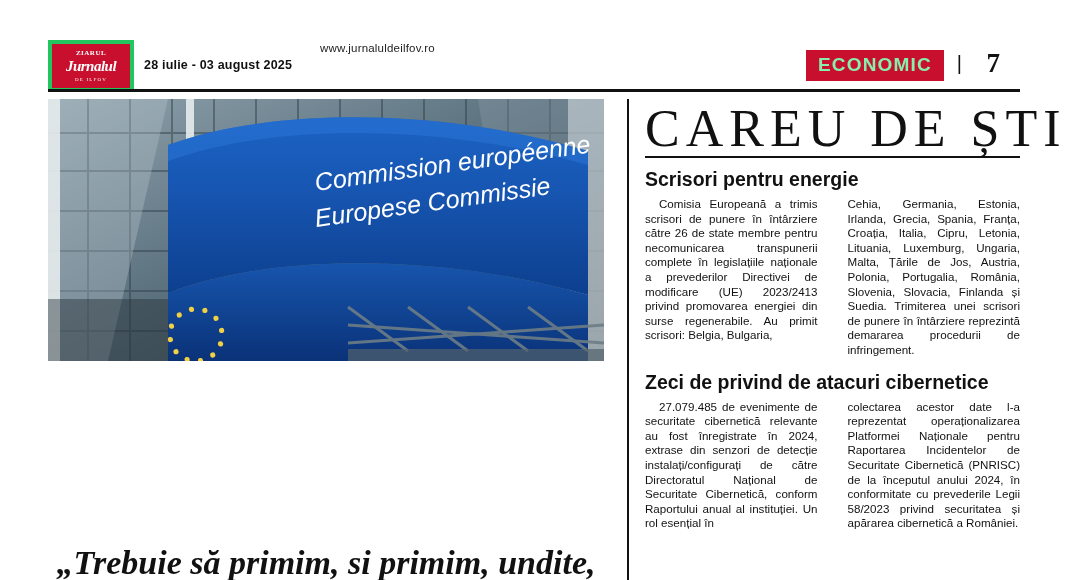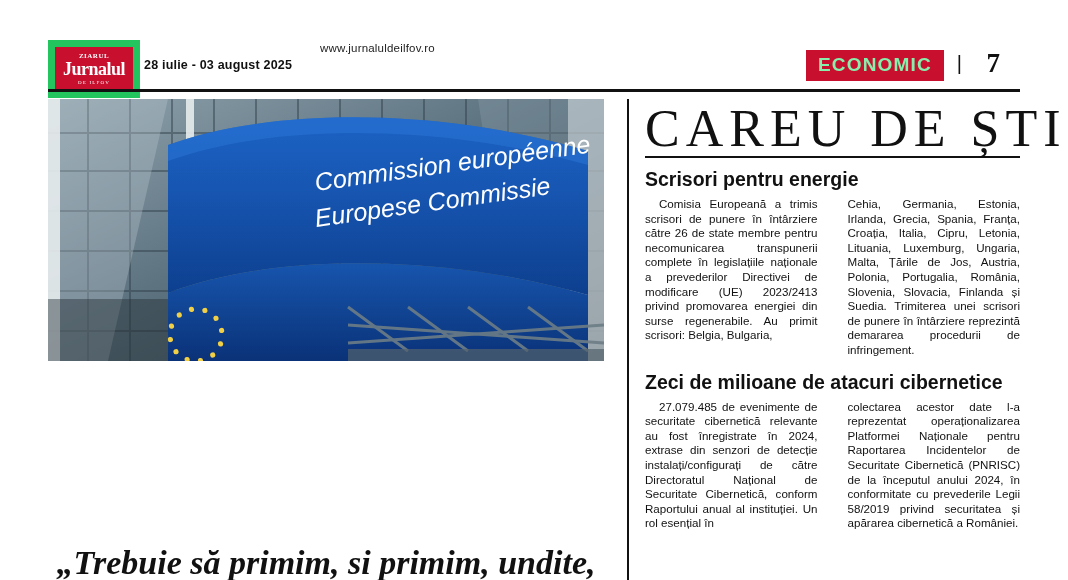--- a/index.html
+++ b/index.html
@@ -24,7 +24,7 @@
   .logo{
     position:absolute;left:0;top:0;width:78px;height:44px;
     background:#c8102e;
-    border:7px solid #22c55e;
+    border:4px solid #22c55e;
     display:flex;flex-direction:column;justify-content:center;align-items:center;
     overflow:hidden;
   }

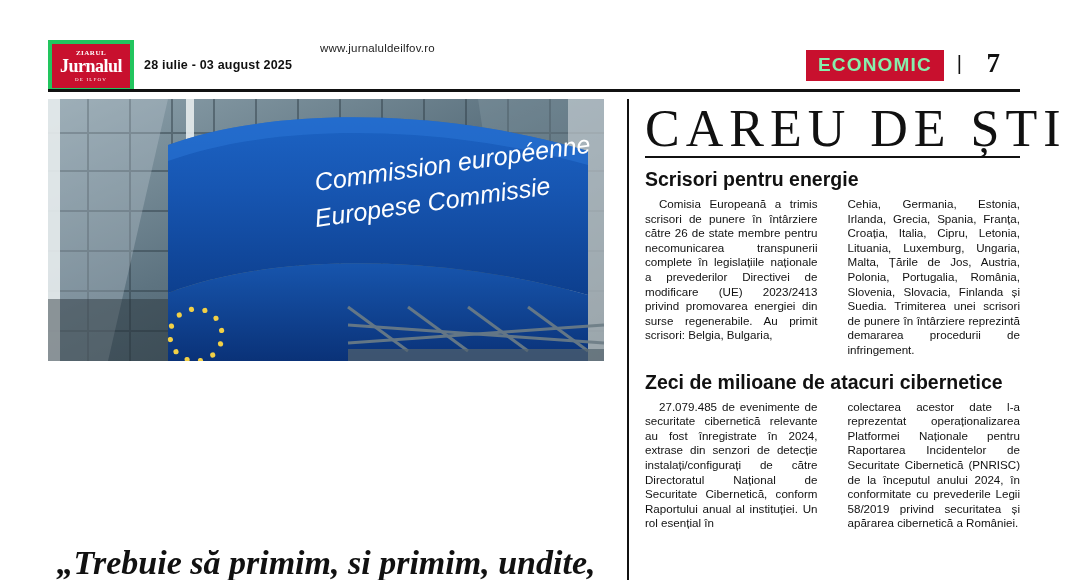--- a/index.html
+++ b/index.html
@@ -36,8 +36,8 @@
   }
   .logo-main{
     font-family:"Liberation Serif", serif;
-    font-size:18px;line-height:19px;color:#ffffff;font-weight:bold;
-    letter-spacing:-0.5px;
+    font-size:15px;line-height:19px;color:#ffffff;font-weight:bold;
+    font-style:italic;letter-spacing:-0.5px;
   }
   .logo-sub{
     font-size:5px;color:#ffffff;letter-spacing:1.2px;line-height:7px;

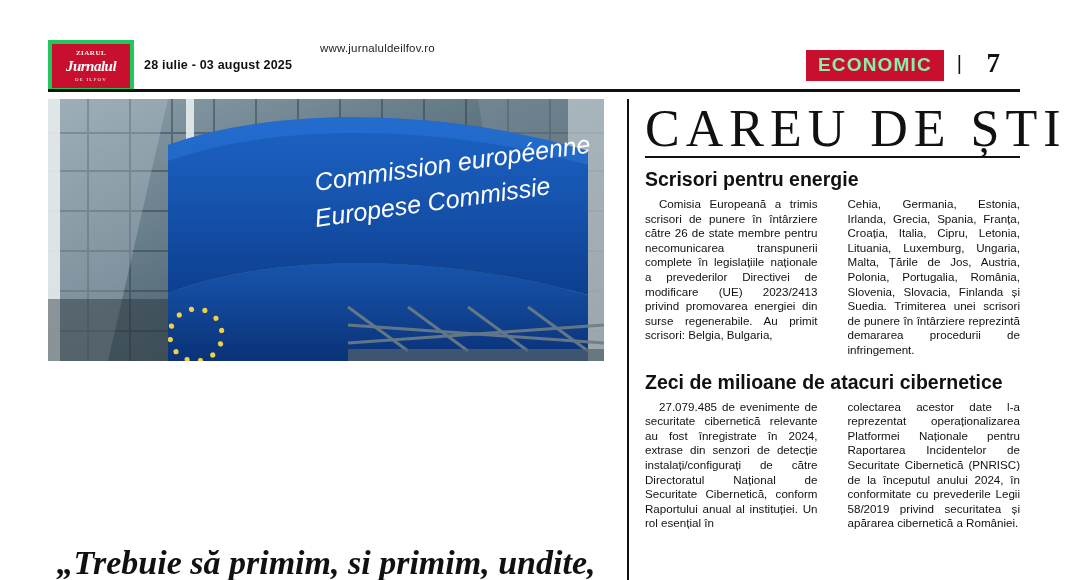--- a/index.html
+++ b/index.html
@@ -289,7 +289,7 @@
     </div>
 
     <div class="news-block">
-      <h3 class="news-title">Zeci de milioane de atacuri cibernetice</h3>
+      <h3 class="news-title">Zeci de privind de atacuri cibernetice</h3>
       <div class="news-body">
         <p class="first">27.079.485 de evenimente de securitate cibernetică relevante au fost înregistrate în 2024, extrase din senzori de detecție instalați/configurați de către Directoratul Național de Securitate Cibernetică, conform Raportului anual al instituției. Un rol esențial în</p>
         <p>colectarea acestor date l-a reprezentat operaționalizarea Platformei Naționale pentru Raportarea Incidentelor de Securitate Cibernetică (PNRISC) de la începutul anului 2024, în conformitate cu prevederile Legii 58/2019 privind securitatea și apărarea cibernetică a României.</p>

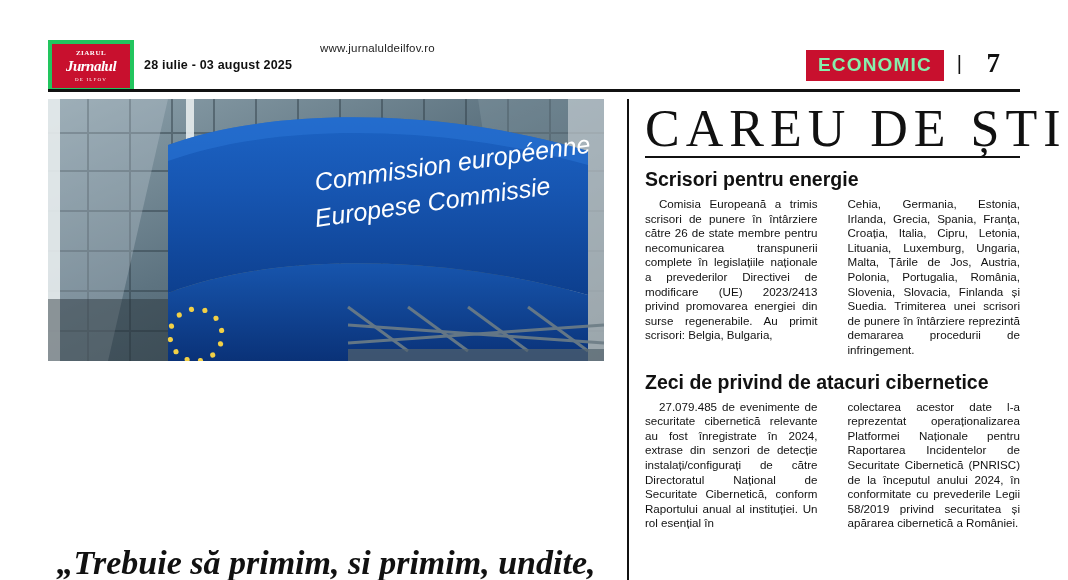--- a/index.html
+++ b/index.html
@@ -292,7 +292,7 @@
       <h3 class="news-title">Zeci de privind de atacuri cibernetice</h3>
       <div class="news-body">
         <p class="first">27.079.485 de evenimente de securitate cibernetică relevante au fost înregistrate în 2024, extrase din senzori de detecție instalați/configurați de către Directoratul Național de Securitate Cibernetică, conform Raportului anual al instituției. Un rol esențial în</p>
-        <p>colectarea acestor date l-a reprezentat operaționalizarea Platformei Naționale pentru Raportarea Incidentelor de Securitate Cibernetică (PNRISC) de la începutul anului 2024, în conformitate cu prevederile Legii 58/2019 privind securitatea și apărarea cibernetică a României.</p>
+        <p>colectarea acestor date l-a reprezentat operaționalizarea Platformei Naționale pentru Raportarea Incidentelor de Securitate Cibernetică (PNRISC) de la începutul anului 2024, în conformitate cu prevederile Legii 58/2023 privind securitatea și apărarea cibernetică a României.</p>
       </div>
     </div>
 

